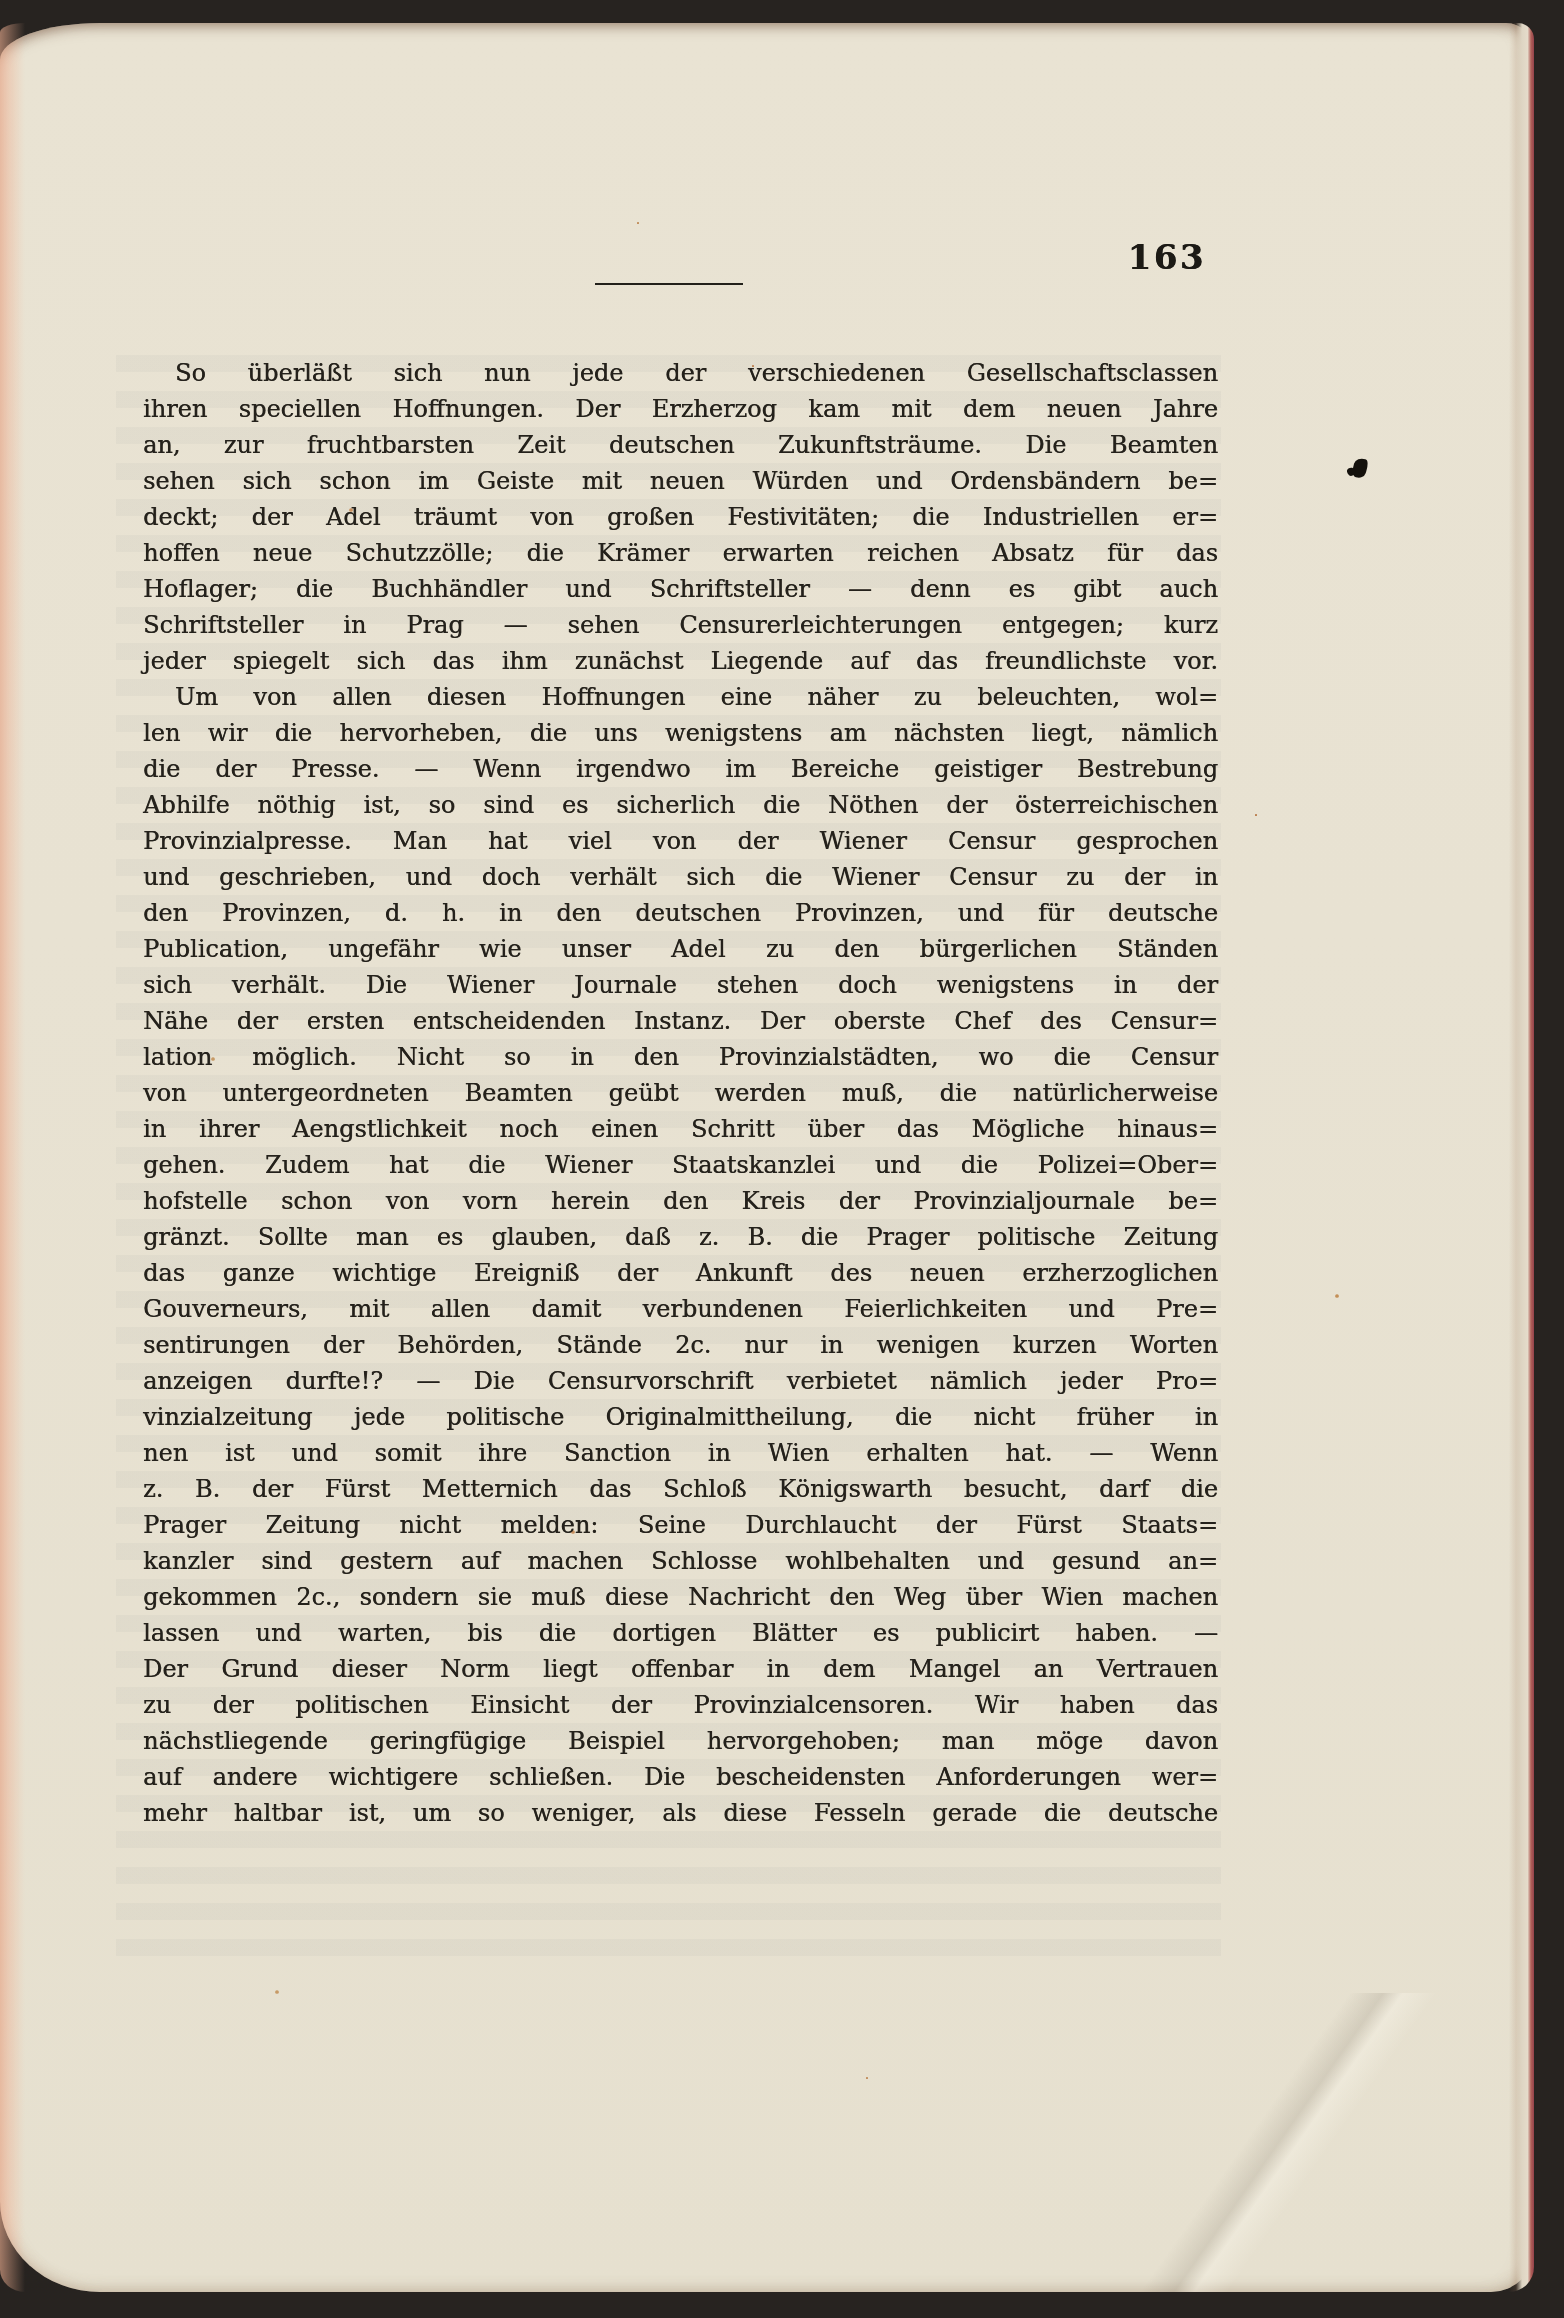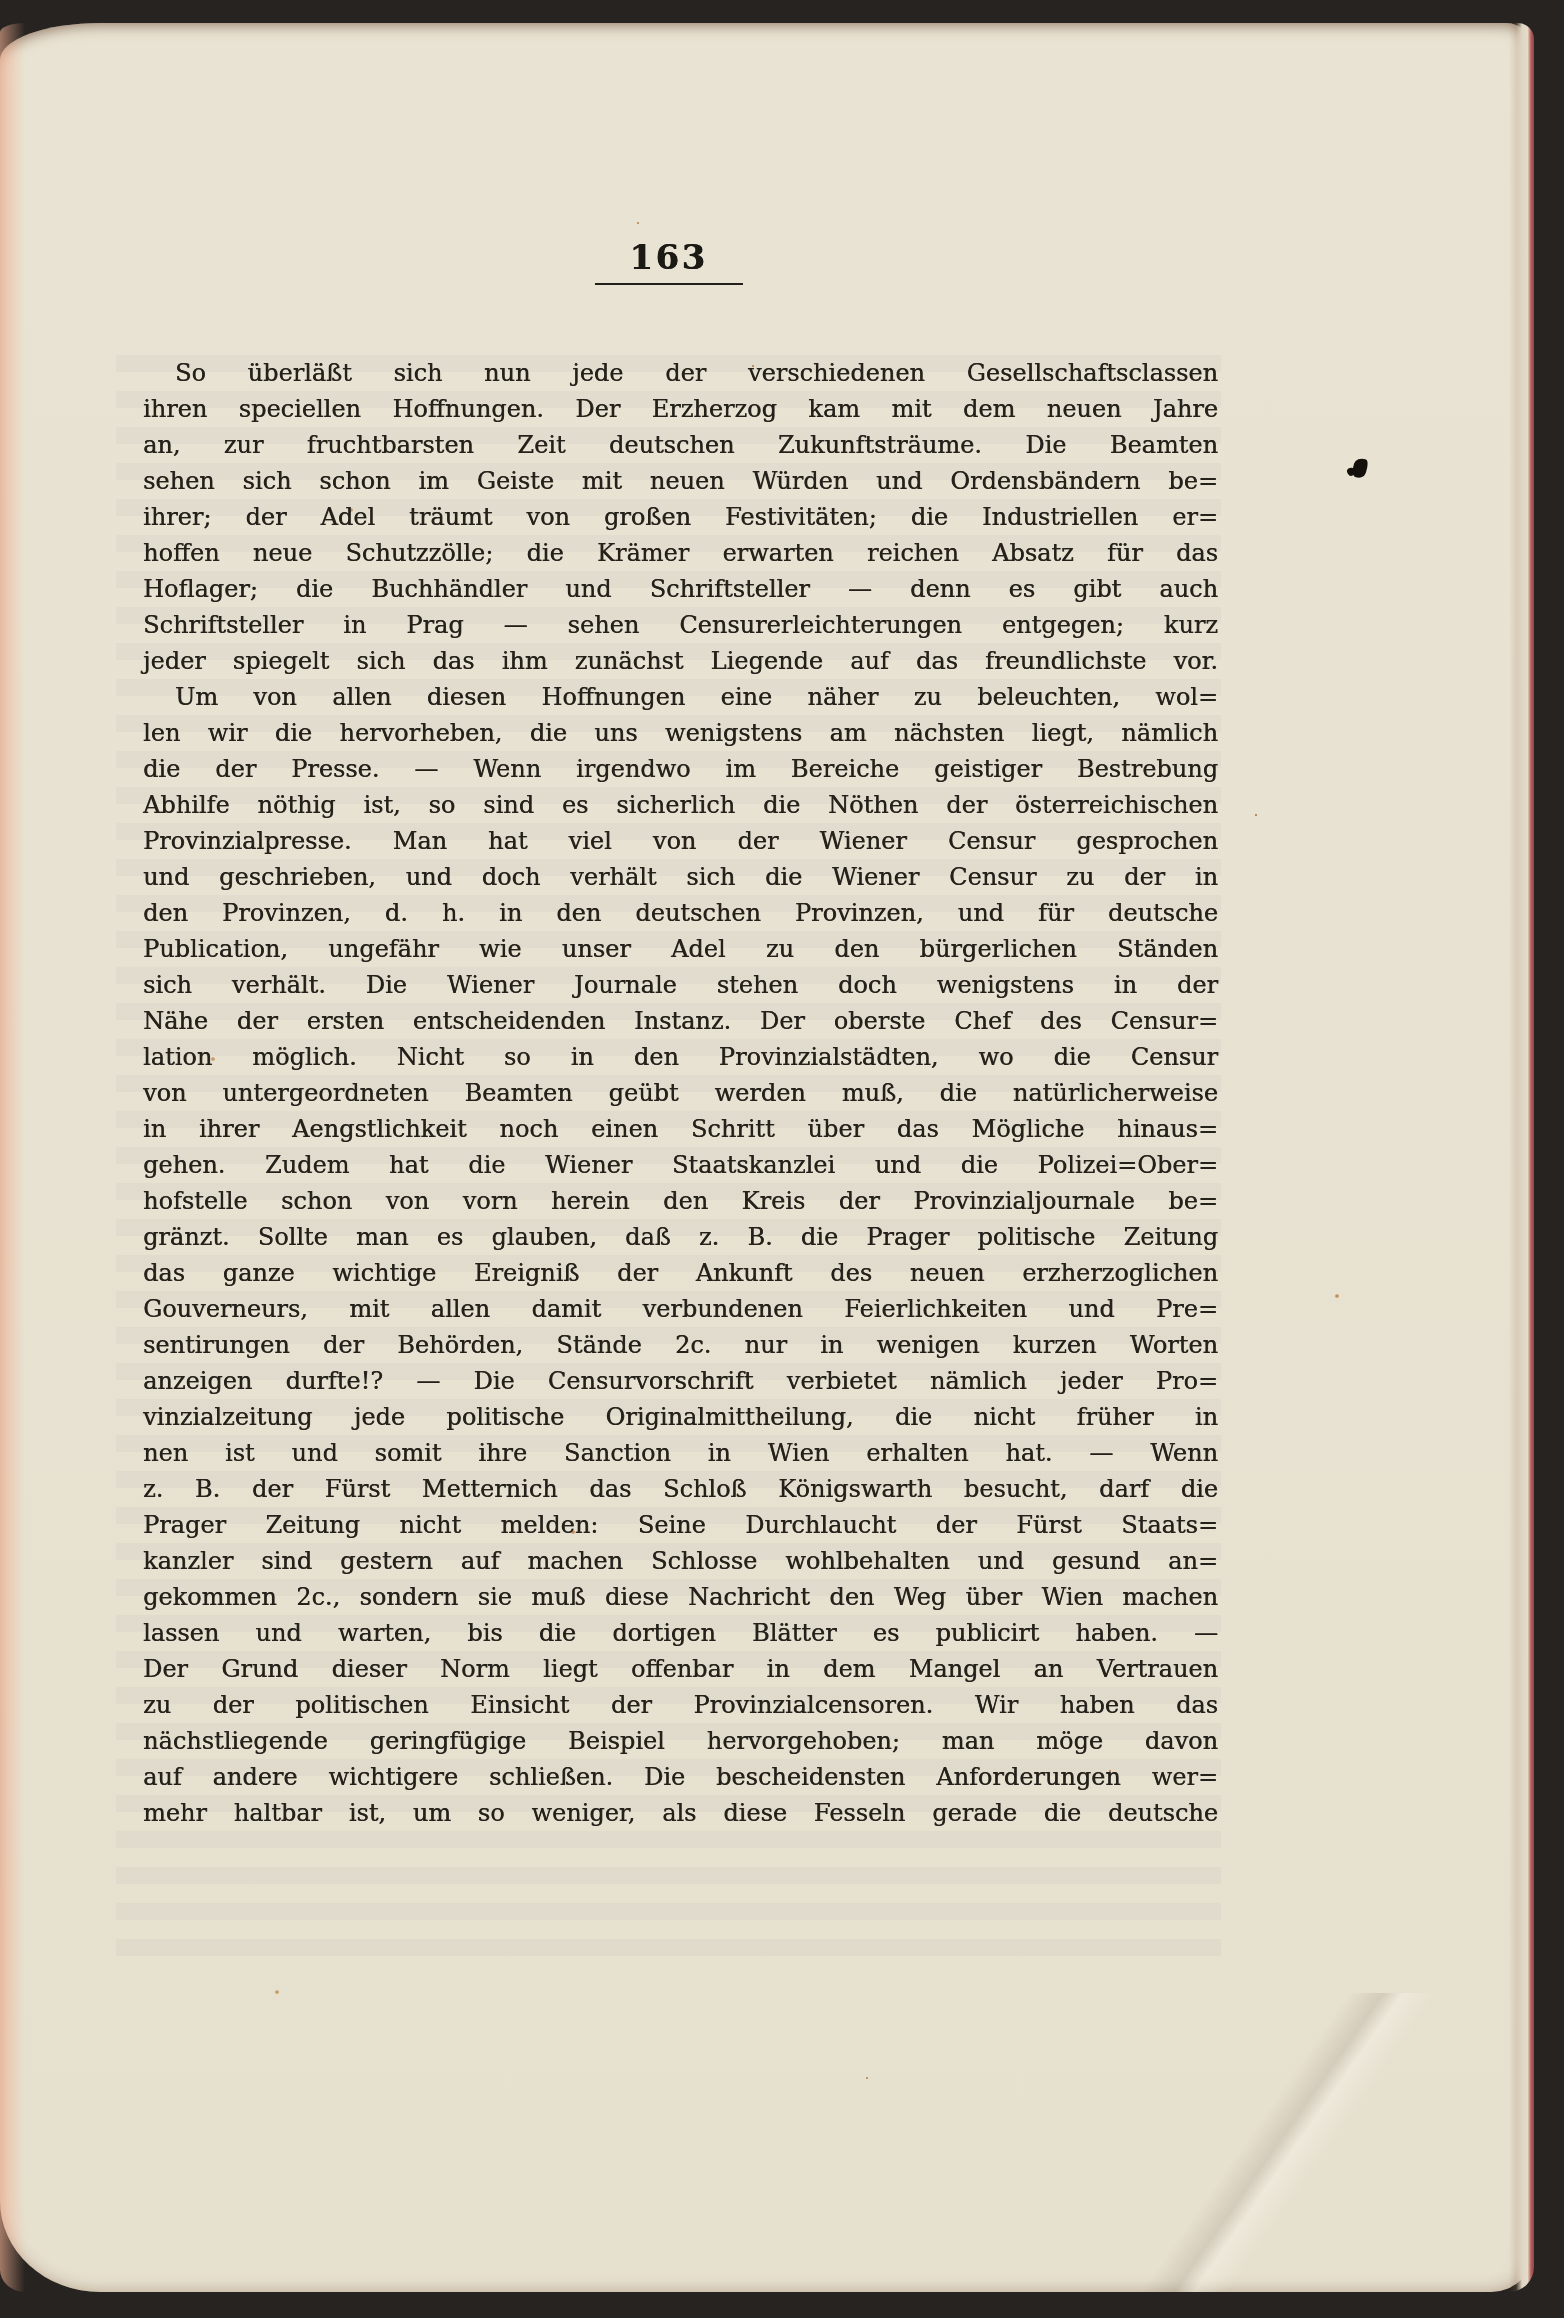--- a/index.html
+++ b/index.html
@@ -61,7 +61,7 @@
   }
   .pagenum-wrap{
     position:absolute;left:131px;top:214px;width:1075px;
-    text-align:center;
+    text-align:right;
   }
   .pagenum{
     font-size:34px;font-weight:bold;color:#1c1a15;

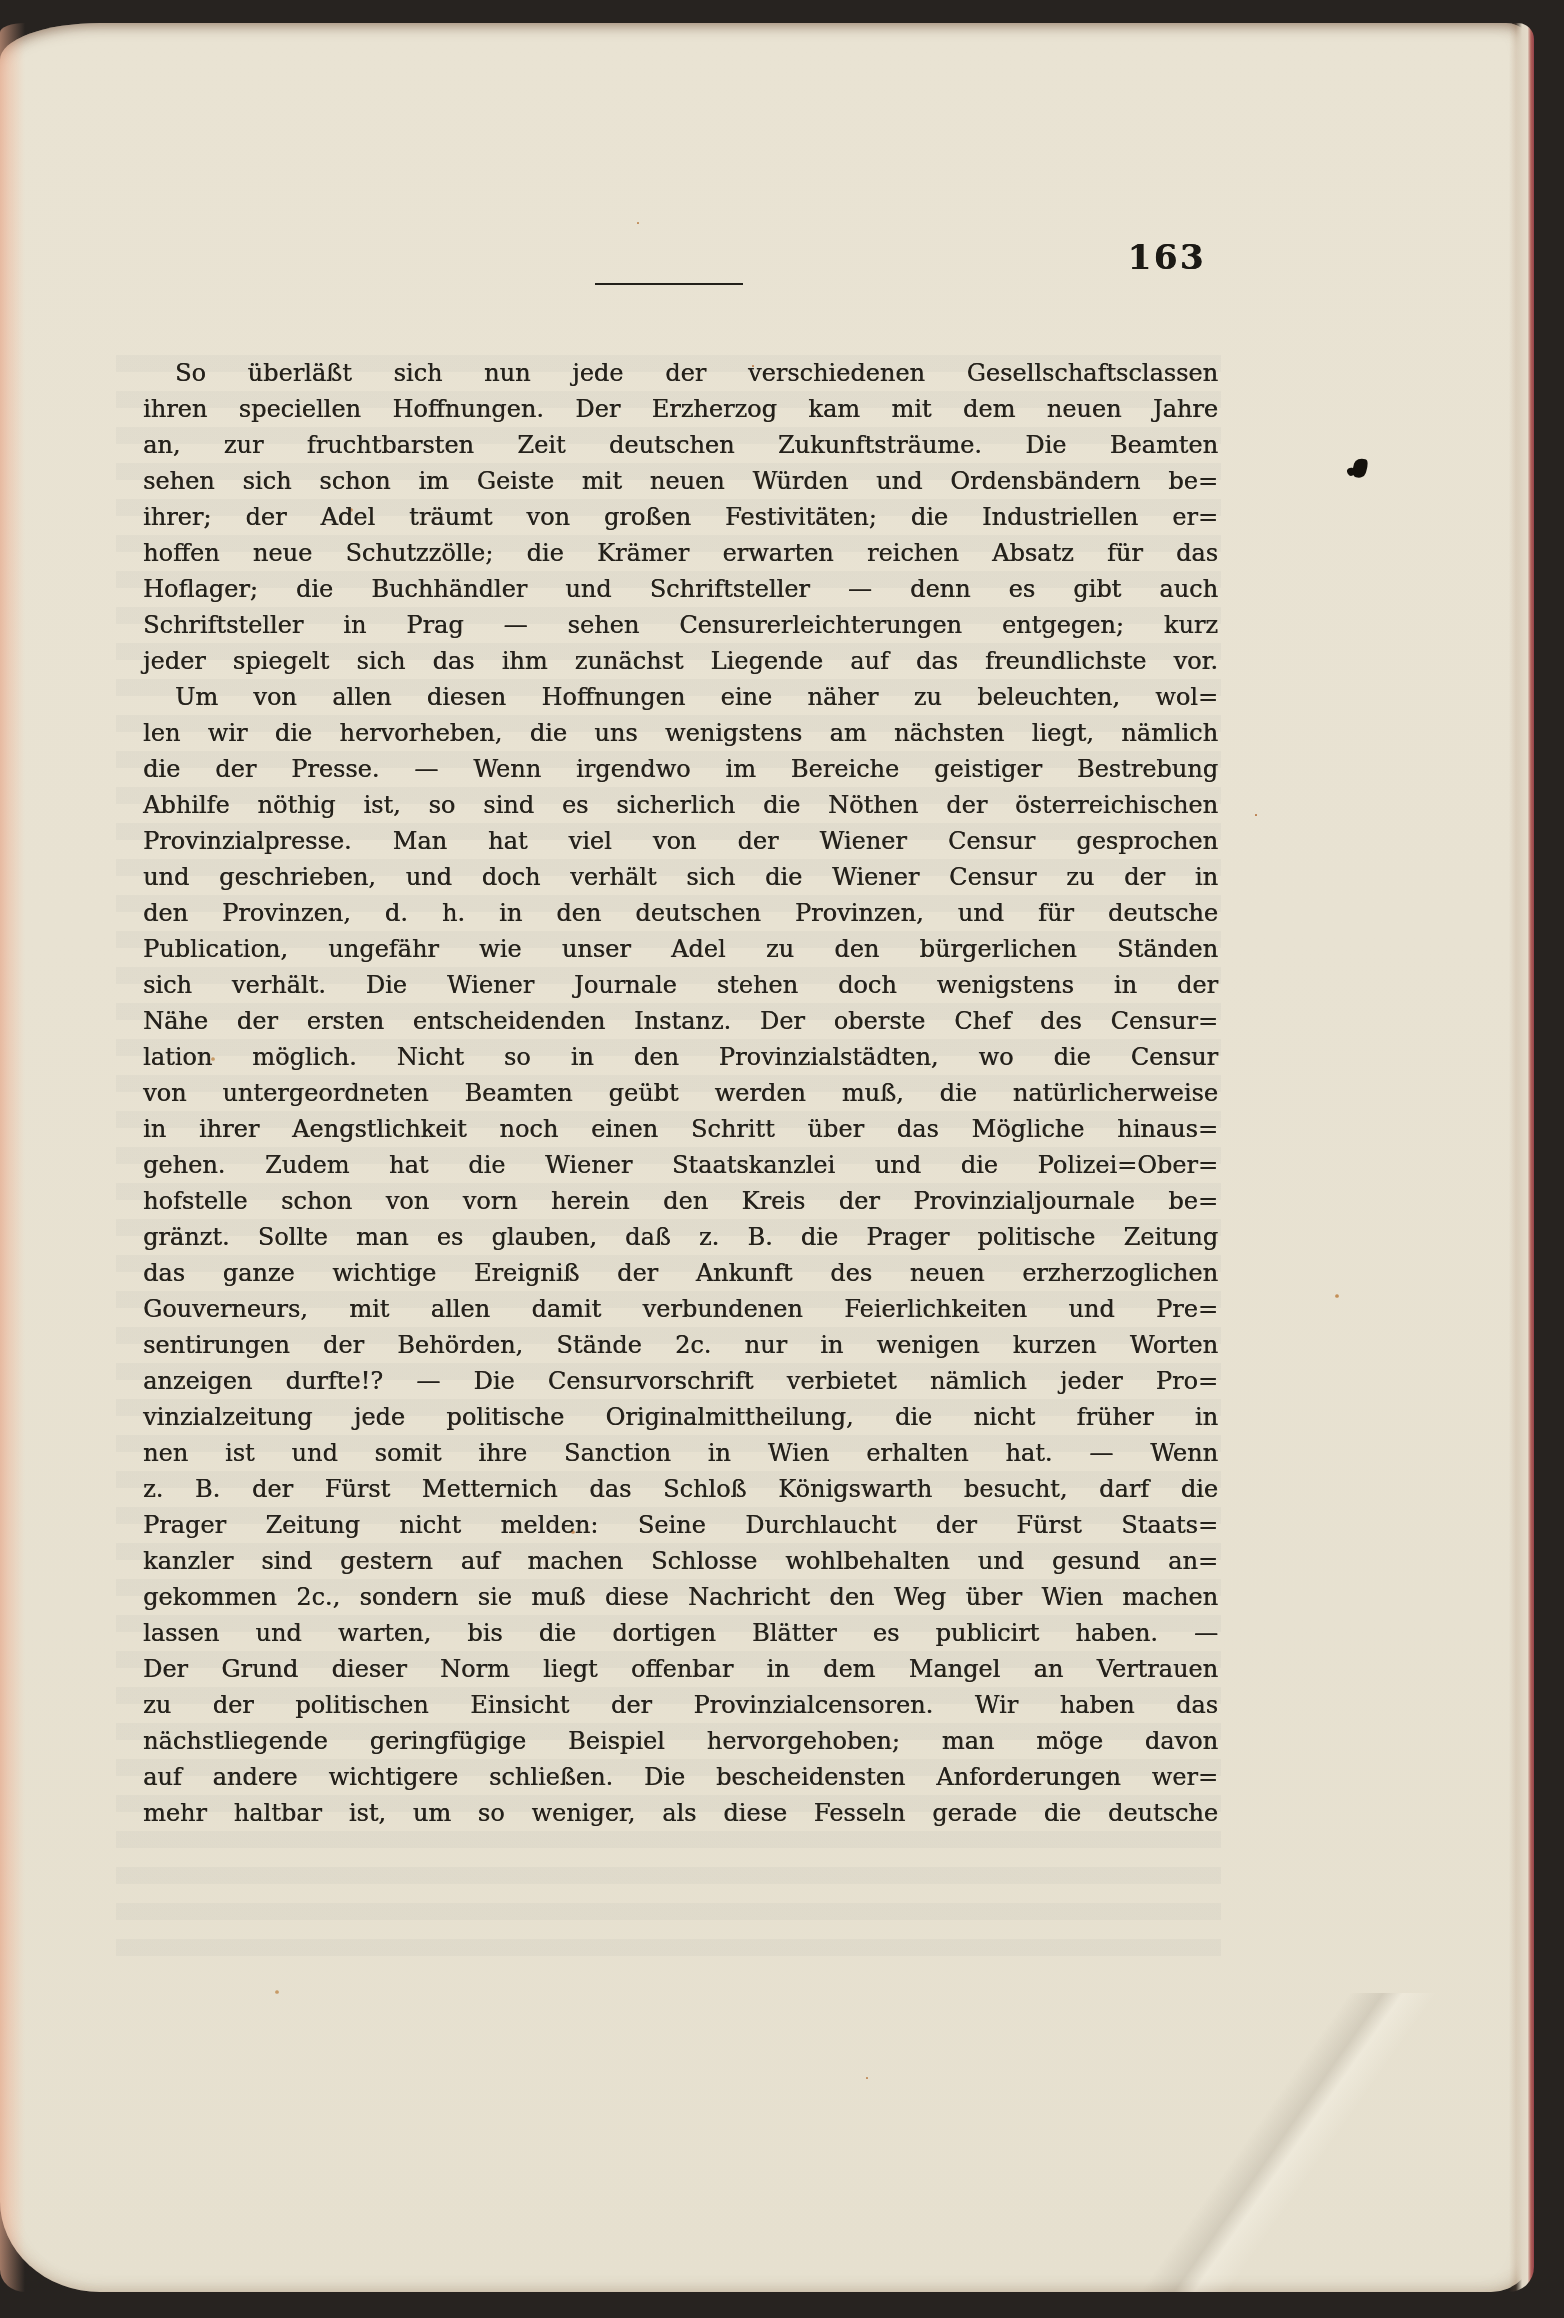--- a/index.html
+++ b/index.html
@@ -126,7 +126,7 @@
       <div class="line">ihren speciellen Hoffnungen. Der Erzherzog kam mit dem neuen Jahre</div>
       <div class="line">an, zur fruchtbarsten Zeit deutschen Zukunftsträume. Die Beamten</div>
       <div class="line">sehen sich schon im Geiste mit neuen Würden und Ordensbändern be=</div>
-      <div class="line">ihrer; der Adel träumt von großen Festivitäten; die Industriellen er=</div>
+      <div class="line">deckt; der Adel träumt von großen Festivitäten; die Industriellen er=</div>
       <div class="line">hoffen neue Schutzzölle; die Krämer erwarten reichen Absatz für das</div>
       <div class="line">Hoflager; die Buchhändler und Schriftsteller — denn es gibt auch</div>
       <div class="line">Schriftsteller in Prag — sehen Censurerleichterungen entgegen; kurz</div>

